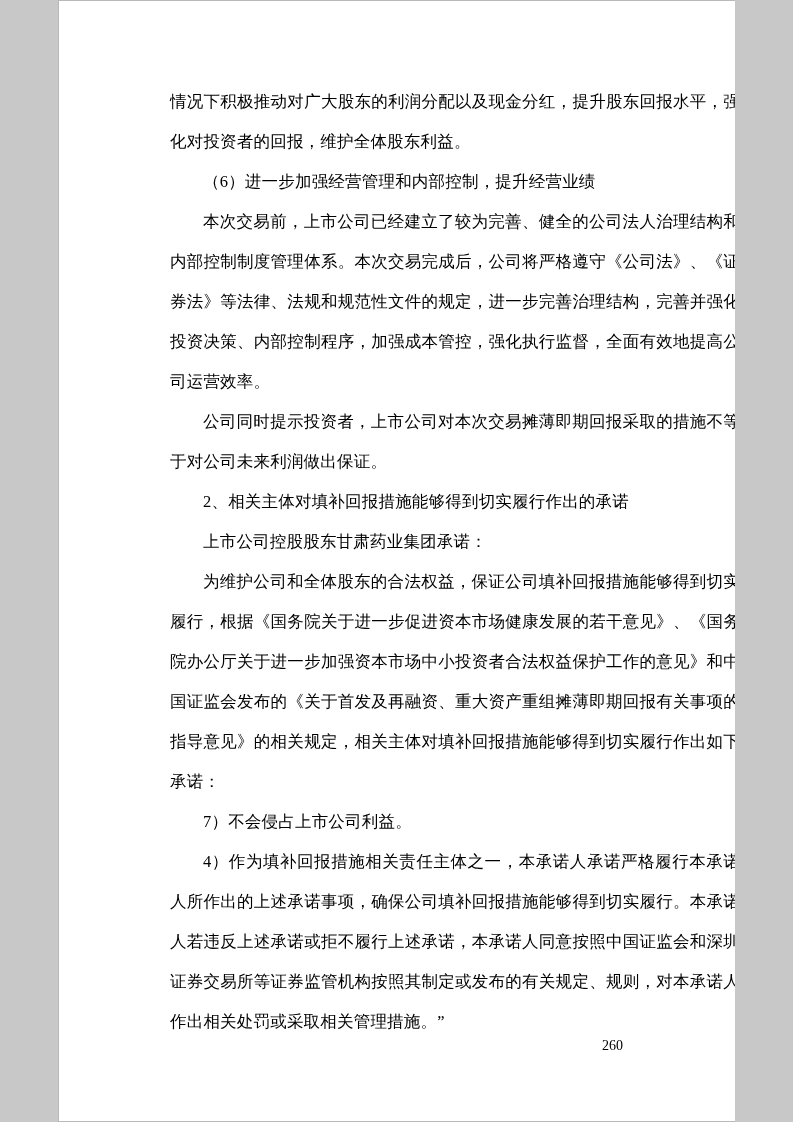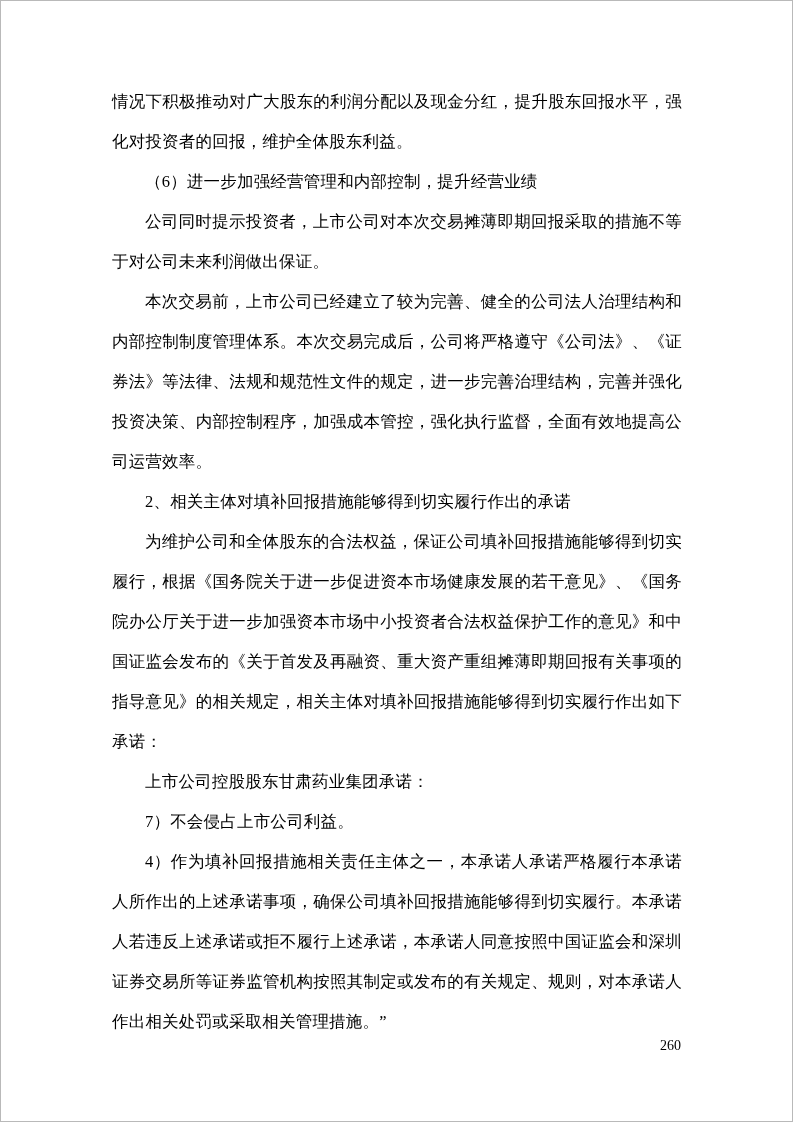--- a/index.html
+++ b/index.html
@@ -12,7 +12,7 @@
   }
   .page {
     position: relative;
-    width: 793px;
+    width: 677px;
     height: 1122px;
     background: #ffffff;
     margin: 0 auto;

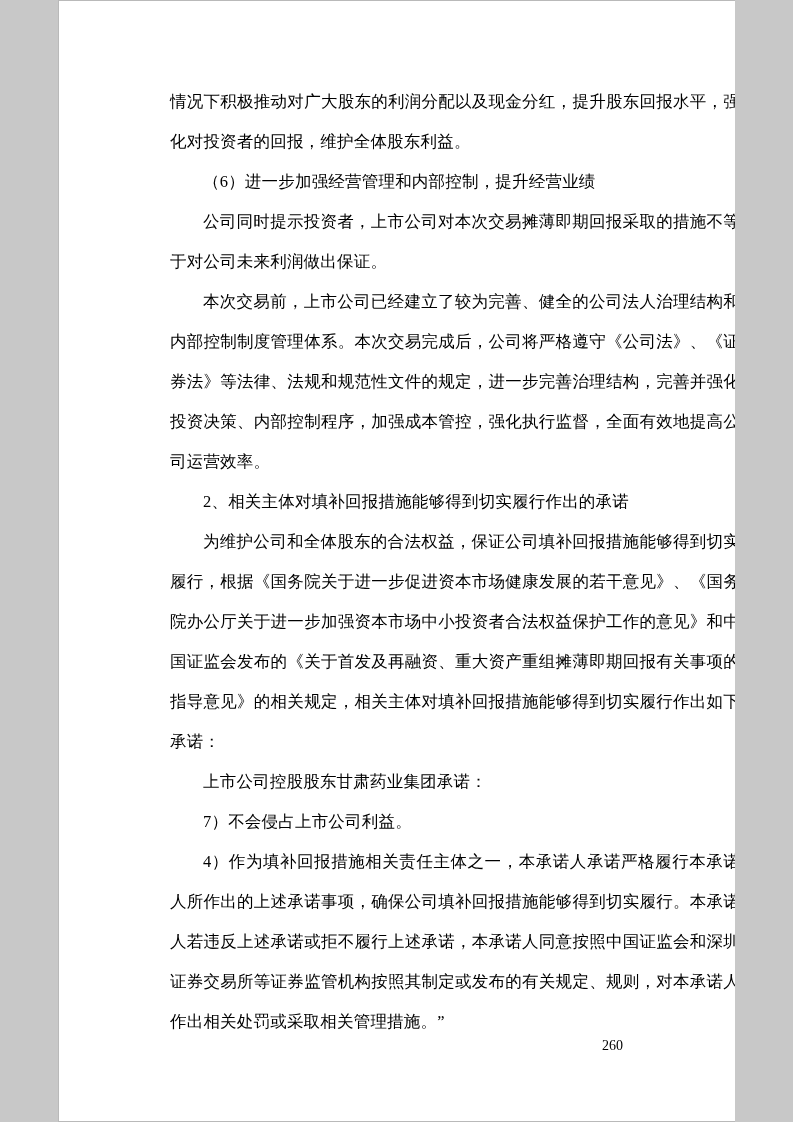--- a/index.html
+++ b/index.html
@@ -66,8 +66,8 @@
   <div class="content">
     <p class="para">情况下积极推动对广大股东的利润分配以及现金分红，提升股东回报水平，强化对投资者的回报，维护全体股东利益。</p>
     <p class="para indent">（6）进一步加强经营管理和内部控制，提升经营业绩</p>
+    <p class="para indent">本次交易前，上市公司已经建立了较为完善、健全的公司法人治理结构和内部控制制度管理体系。本次交易完成后，公司将严格遵守《公司法》、《证券法》等法律、法规和规范性文件的规定，进一步完善治理结构，完善并强化投资决策、内部控制程序，加强成本管控，强化执行监督，全面有效地提高公司运营效率。</p>
     <p class="para indent">公司同时提示投资者，上市公司对本次交易摊薄即期回报采取的措施不等于对公司未来利润做出保证。</p>
-    <p class="para indent">本次交易前，上市公司已经建立了较为完善、健全的公司法人治理结构和内部控制制度管理体系。本次交易完成后，公司将严格遵守《公司法》、《证券法》等法律、法规和规范性文件的规定，进一步完善治理结构，完善并强化投资决策、内部控制程序，加强成本管控，强化执行监督，全面有效地提高公司运营效率。</p>
     <p class="para indent">2、相关主体对填补回报措施能够得到切实履行作出的承诺</p>
     <p class="para indent">为维护公司和全体股东的合法权益，保证公司填补回报措施能够得到切实履行，根据《国务院关于进一步促进资本市场健康发展的若干意见》、《国务院办公厅关于进一步加强资本市场中小投资者合法权益保护工作的意见》和中国证监会发布的《关于首发及再融资、重大资产重组摊薄即期回报有关事项的指导意见》的相关规定，相关主体对填补回报措施能够得到切实履行作出如下承诺：</p>
     <p class="para indent">上市公司控股股东甘肃药业集团承诺：</p>

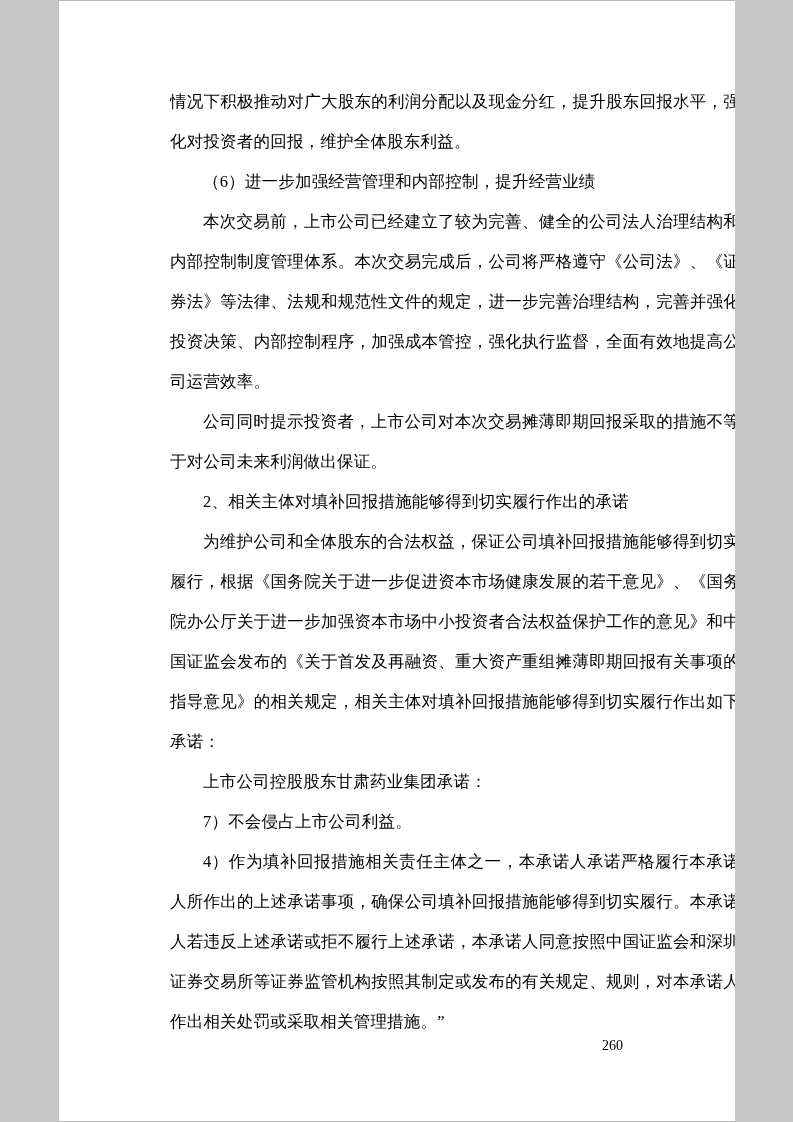--- a/index.html
+++ b/index.html
@@ -69,8 +69,8 @@
     <p class="para indent">本次交易前，上市公司已经建立了较为完善、健全的公司法人治理结构和内部控制制度管理体系。本次交易完成后，公司将严格遵守《公司法》、《证券法》等法律、法规和规范性文件的规定，进一步完善治理结构，完善并强化投资决策、内部控制程序，加强成本管控，强化执行监督，全面有效地提高公司运营效率。</p>
     <p class="para indent">公司同时提示投资者，上市公司对本次交易摊薄即期回报采取的措施不等于对公司未来利润做出保证。</p>
     <p class="para indent">2、相关主体对填补回报措施能够得到切实履行作出的承诺</p>
+    <p class="para indent">上市公司控股股东甘肃药业集团承诺：</p>
     <p class="para indent">为维护公司和全体股东的合法权益，保证公司填补回报措施能够得到切实履行，根据《国务院关于进一步促进资本市场健康发展的若干意见》、《国务院办公厅关于进一步加强资本市场中小投资者合法权益保护工作的意见》和中国证监会发布的《关于首发及再融资、重大资产重组摊薄即期回报有关事项的指导意见》的相关规定，相关主体对填补回报措施能够得到切实履行作出如下承诺：</p>
-    <p class="para indent">上市公司控股股东甘肃药业集团承诺：</p>
     <p class="para indent">7）不会侵占上市公司利益。</p>
     <p class="para indent">4）作为填补回报措施相关责任主体之一，本承诺人承诺严格履行本承诺人所作出的上述承诺事项，确保公司填补回报措施能够得到切实履行。本承诺人若违反上述承诺或拒不履行上述承诺，本承诺人同意按照中国证监会和深圳证券交易所等证券监管机构按照其制定或发布的有关规定、规则，对本承诺人作出相关处罚或采取相关管理措施。”</p>
   </div>

